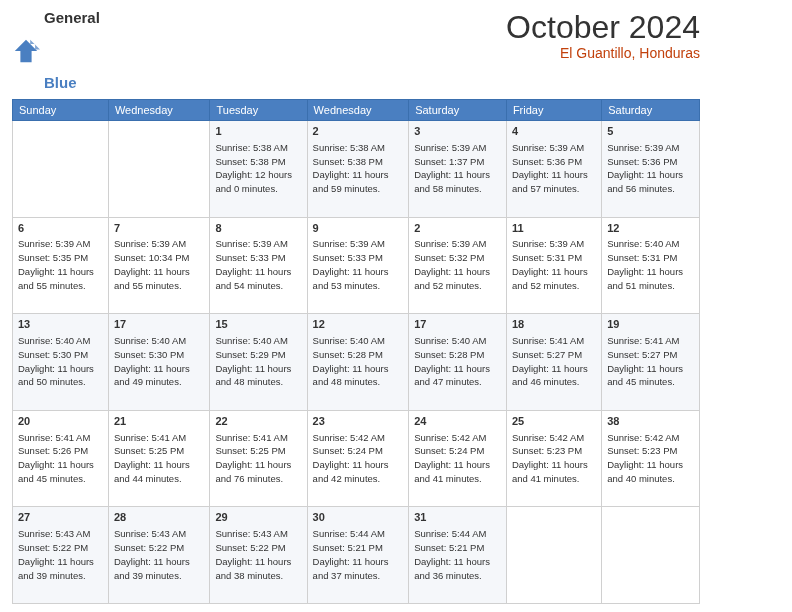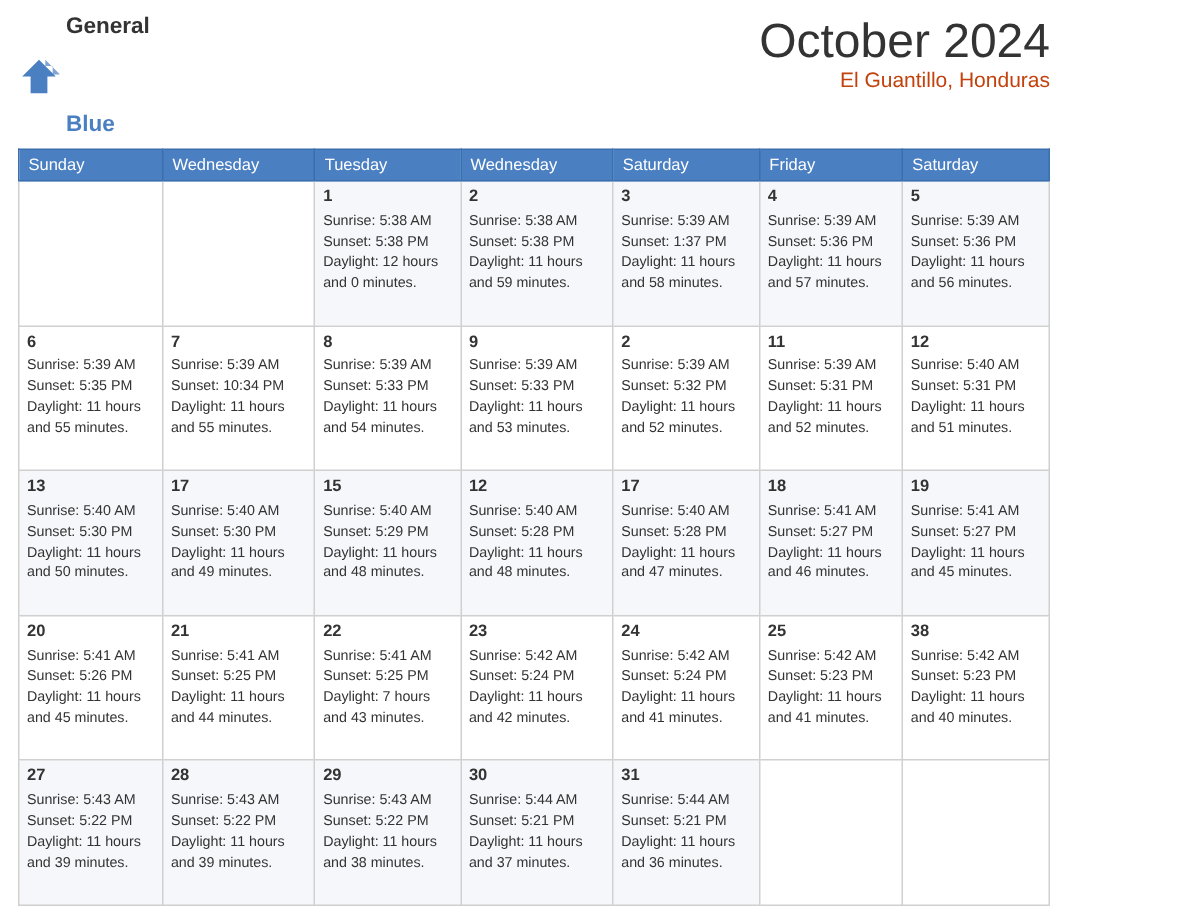--- a/index.html
+++ b/index.html
@@ -170,7 +170,7 @@
         <tr>
           <td><span class="day-num">20</span><span class="cell-text">Sunrise: 5:41 AM</span><br><span class="cell-text">Sunset: 5:26 PM</span><br><span class="cell-text">Daylight: 11 hours and 45 minutes.</span></td>
           <td><span class="day-num">21</span><span class="cell-text">Sunrise: 5:41 AM</span><br><span class="cell-text">Sunset: 5:25 PM</span><br><span class="cell-text">Daylight: 11 hours and 44 minutes.</span></td>
-          <td><span class="day-num">22</span><span class="cell-text">Sunrise: 5:41 AM</span><br><span class="cell-text">Sunset: 5:25 PM</span><br><span class="cell-text">Daylight: 7 hours and 43 minutes.</span></td>
+          <td><span class="day-num">22</span><span class="cell-text">Sunrise: 5:41 AM</span><br><span class="cell-text">Sunset: 5:25 PM</span><br><span class="cell-text">Daylight: 11 hours and 76 minutes.</span></td>
           <td><span class="day-num">23</span><span class="cell-text">Sunrise: 5:42 AM</span><br><span class="cell-text">Sunset: 5:24 PM</span><br><span class="cell-text">Daylight: 11 hours and 42 minutes.</span></td>
           <td><span class="day-num">24</span><span class="cell-text">Sunrise: 5:42 AM</span><br><span class="cell-text">Sunset: 5:24 PM</span><br><span class="cell-text">Daylight: 11 hours and 41 minutes.</span></td>
           <td><span class="day-num">25</span><span class="cell-text">Sunrise: 5:42 AM</span><br><span class="cell-text">Sunset: 5:23 PM</span><br><span class="cell-text">Daylight: 11 hours and 41 minutes.</span></td>

